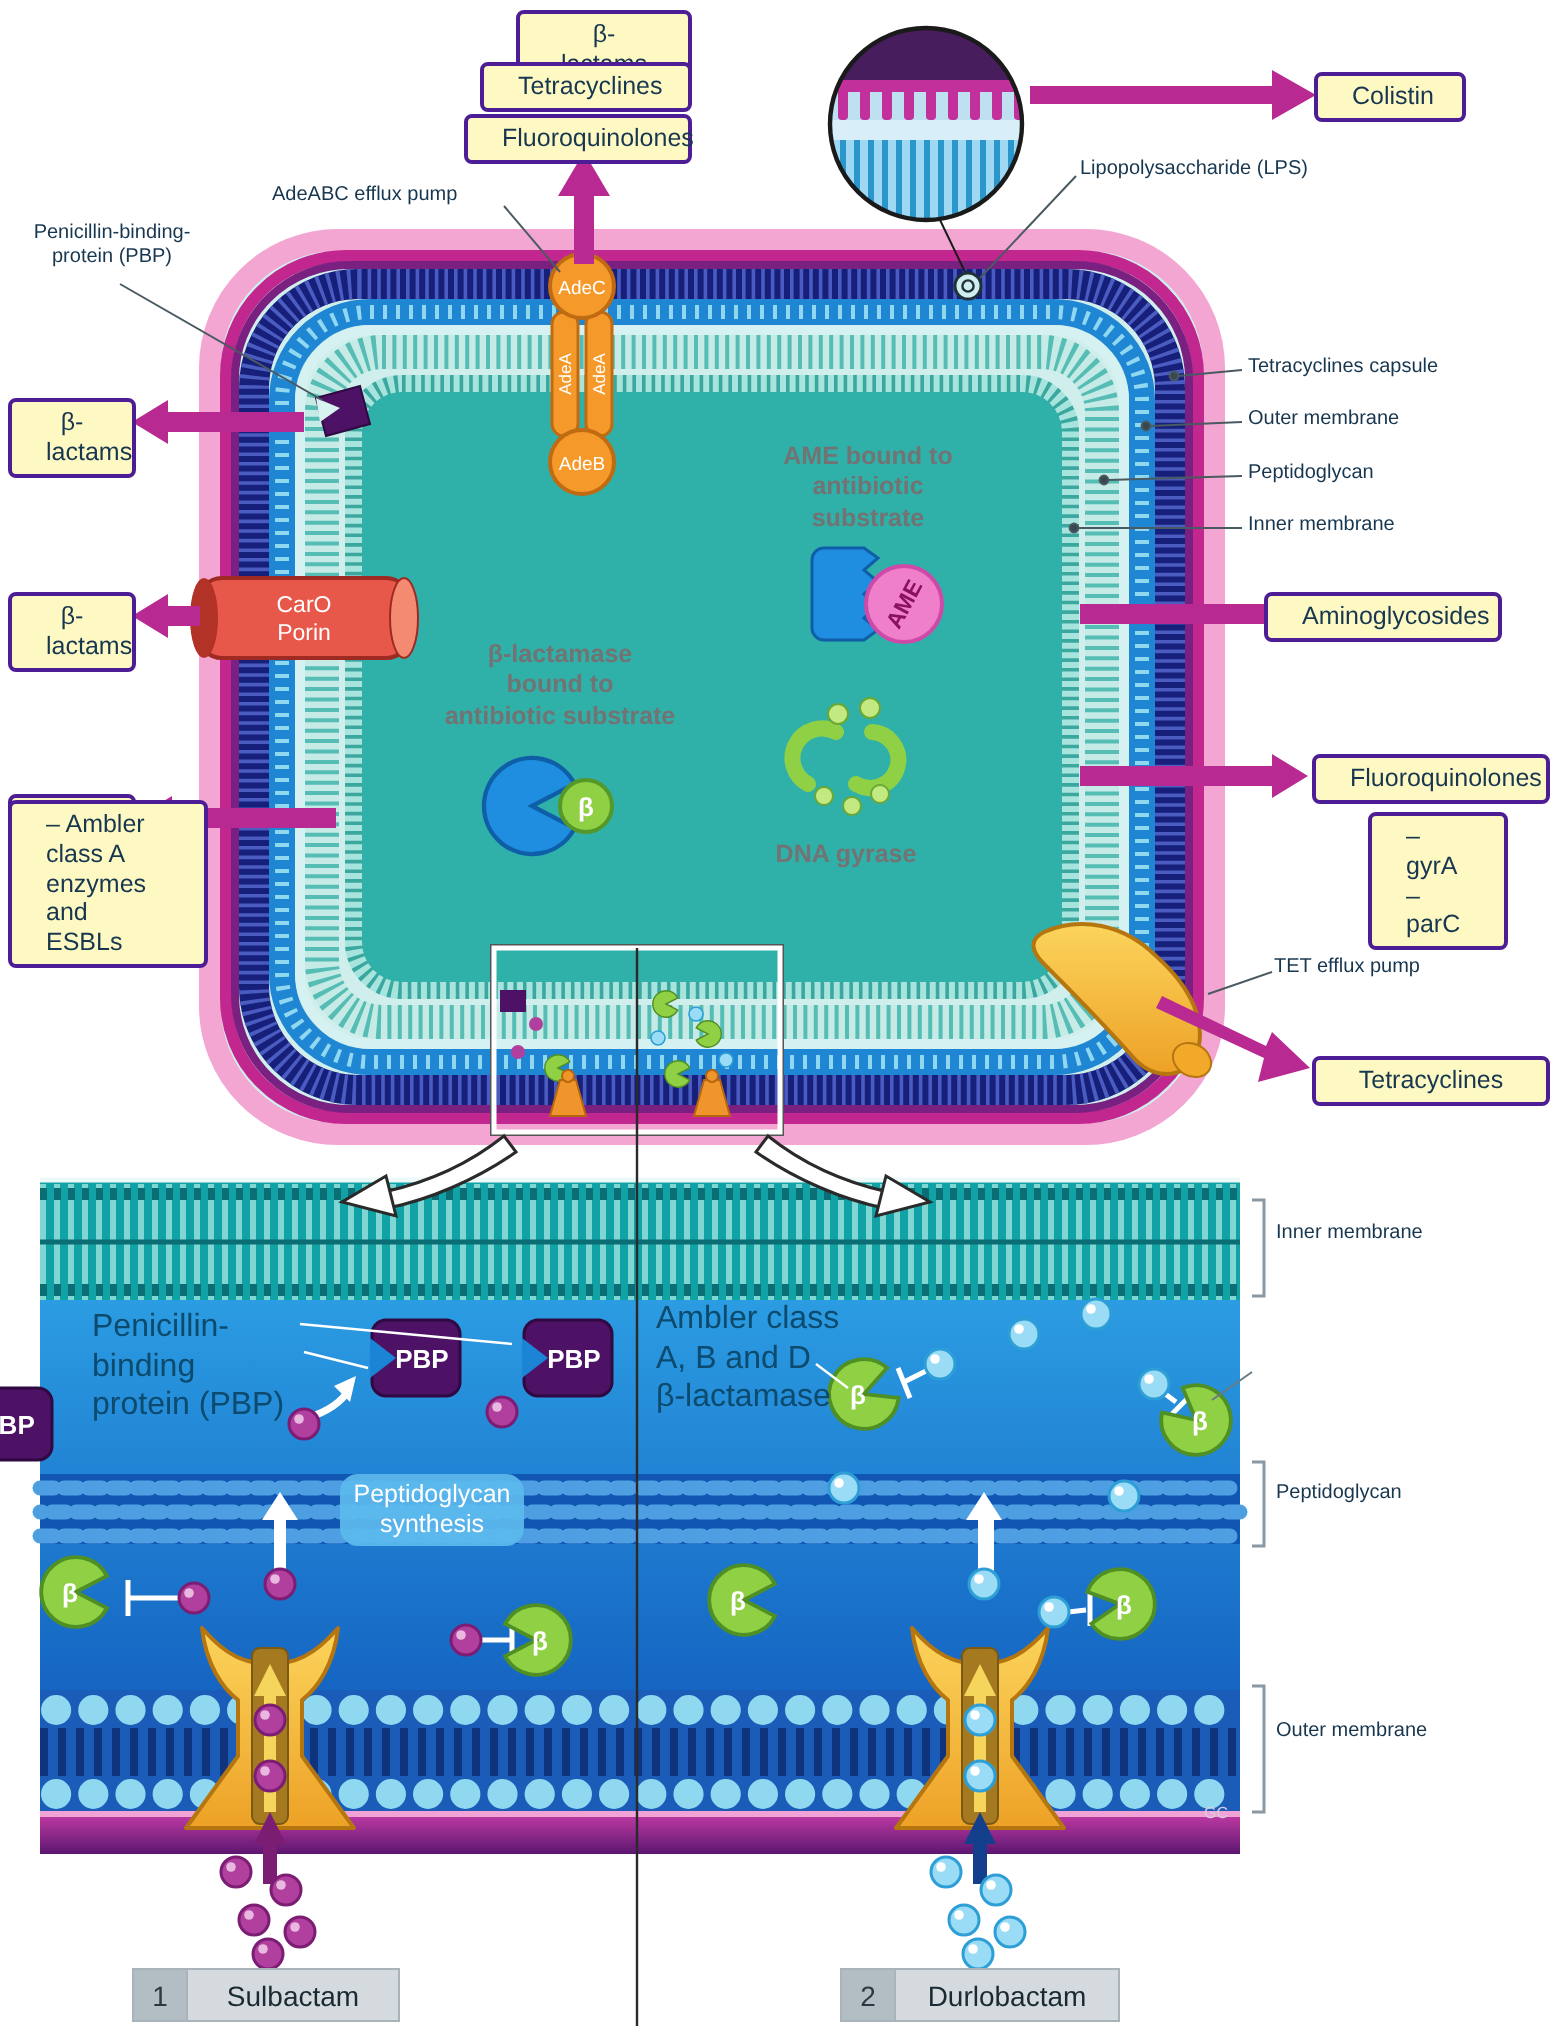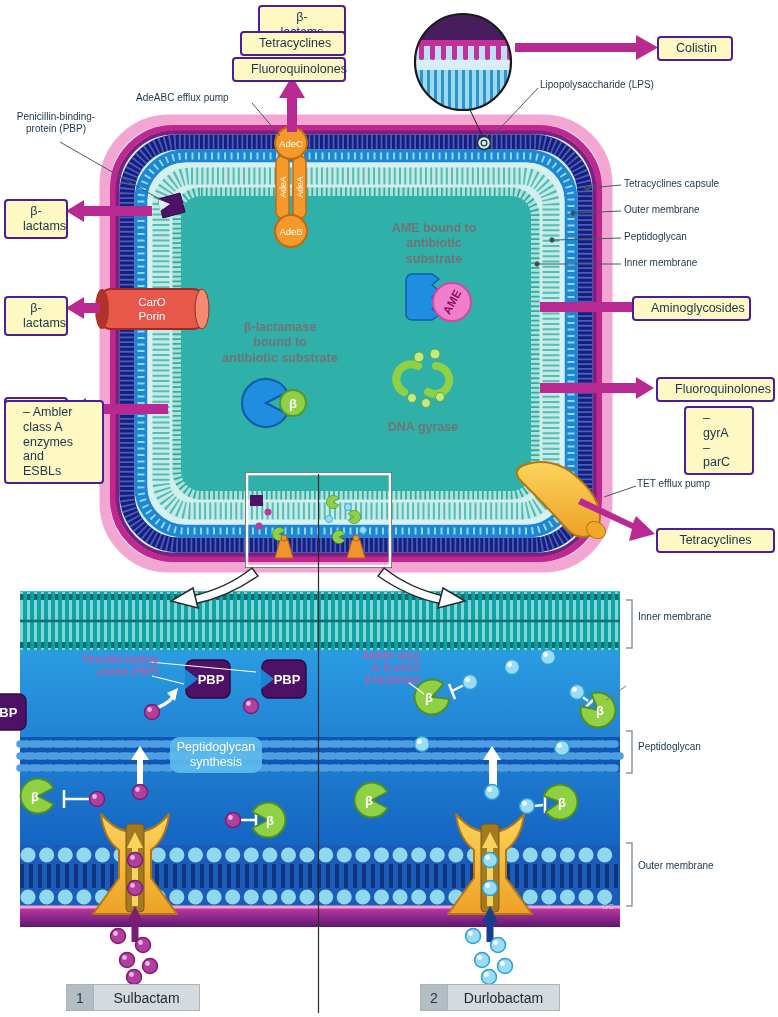--- a/index.html
+++ b/index.html
@@ -14,7 +14,7 @@
   .txt.center{text-align:center}
   .navy{position:absolute;color:#737373;font-size:12.5px;font-weight:bold;line-height:1.22;
         text-align:center;white-space:pre-line}
-  .wtxt{position:absolute;color:#ec4899;font-size:10px;line-height:1.22;text-align:right;
+  .wtxt{position:absolute;color:#0c4a6e;font-size:16px;line-height:1.22;text-align:left;
         white-space:pre-line}
   .note{font-size:12px;line-height:1.25}
   .bluebox{position:absolute;background:rgba(92,186,238,.92);border-radius:9px;color:#fff;

